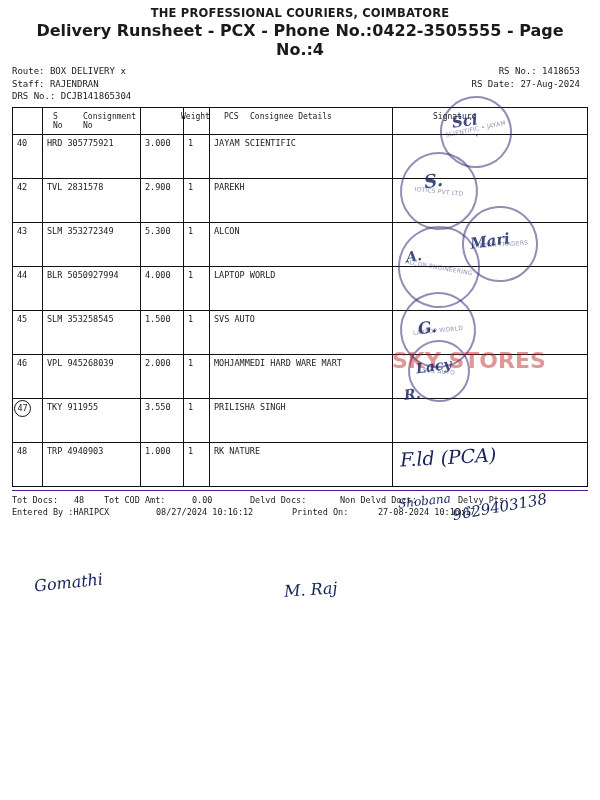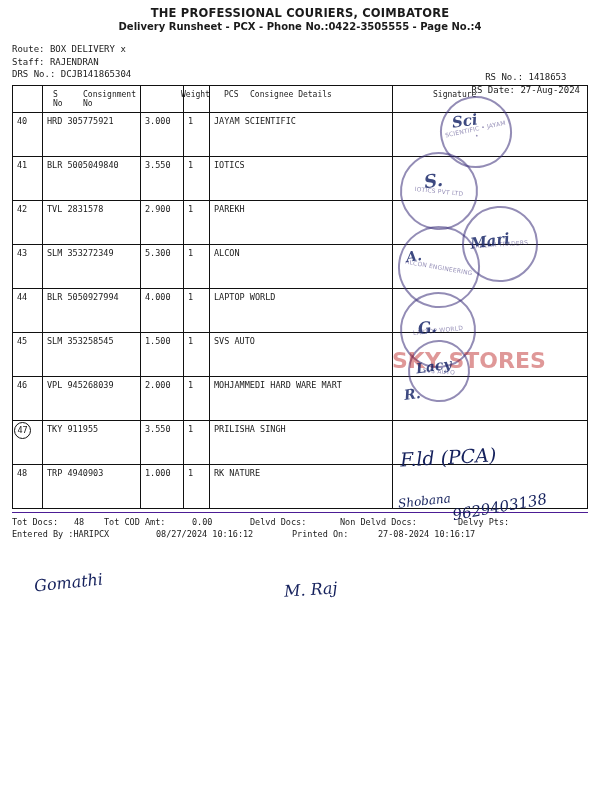--- a/index.html
+++ b/index.html
@@ -39,8 +39,8 @@
     text-align: center;
     font-family: "DejaVu Sans", sans-serif;
     font-weight: bold;
-    font-size: 10px;
-    margin-bottom: 11px;
+    font-size: 16px;
+    margin-bottom: 6px;
   }
   .meta {
     position: relative;

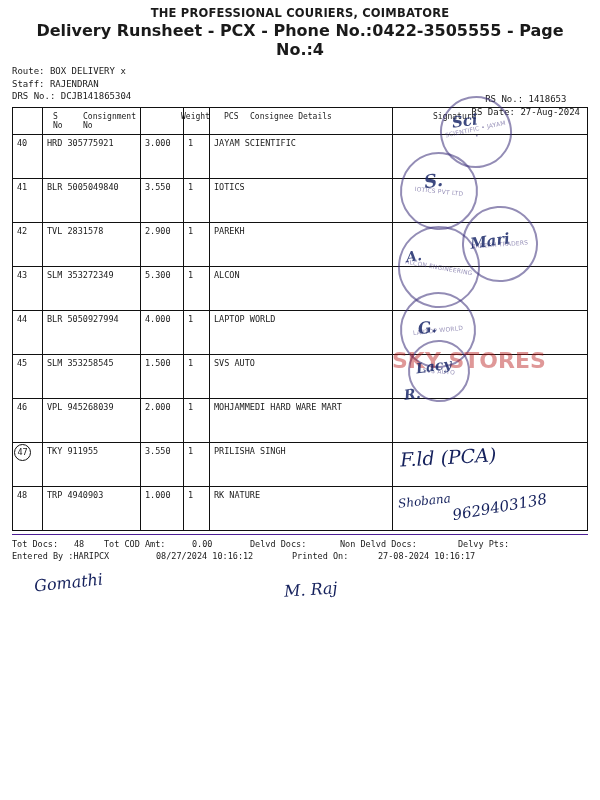--- a/index.html
+++ b/index.html
@@ -54,8 +54,8 @@
   .meta .right-col {
     position: absolute;
     right: 8px;
-    top: 28px;
-    text-align: center;
+    top: 0;
+    text-align: right;
     line-height: 12.5px;
   }
   .meta .lbl { display: inline-block; }

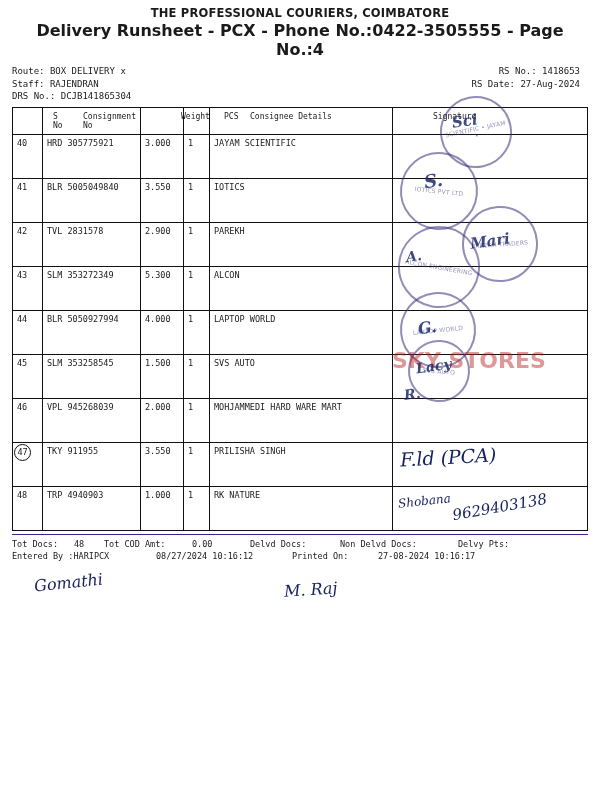--- a/index.html
+++ b/index.html
@@ -225,14 +225,6 @@
           <td></td>
         </tr>
         <tr>
-          <td><span>41</span></td>
-          <td>BLR 5005049840</td>
-          <td>3.550</td>
-          <td>1</td>
-          <td>IOTICS</td>
-          <td></td>
-        </tr>
-        <tr>
           <td><span>42</span></td>
           <td>TVL 2831578</td>
           <td>2.900</td>

